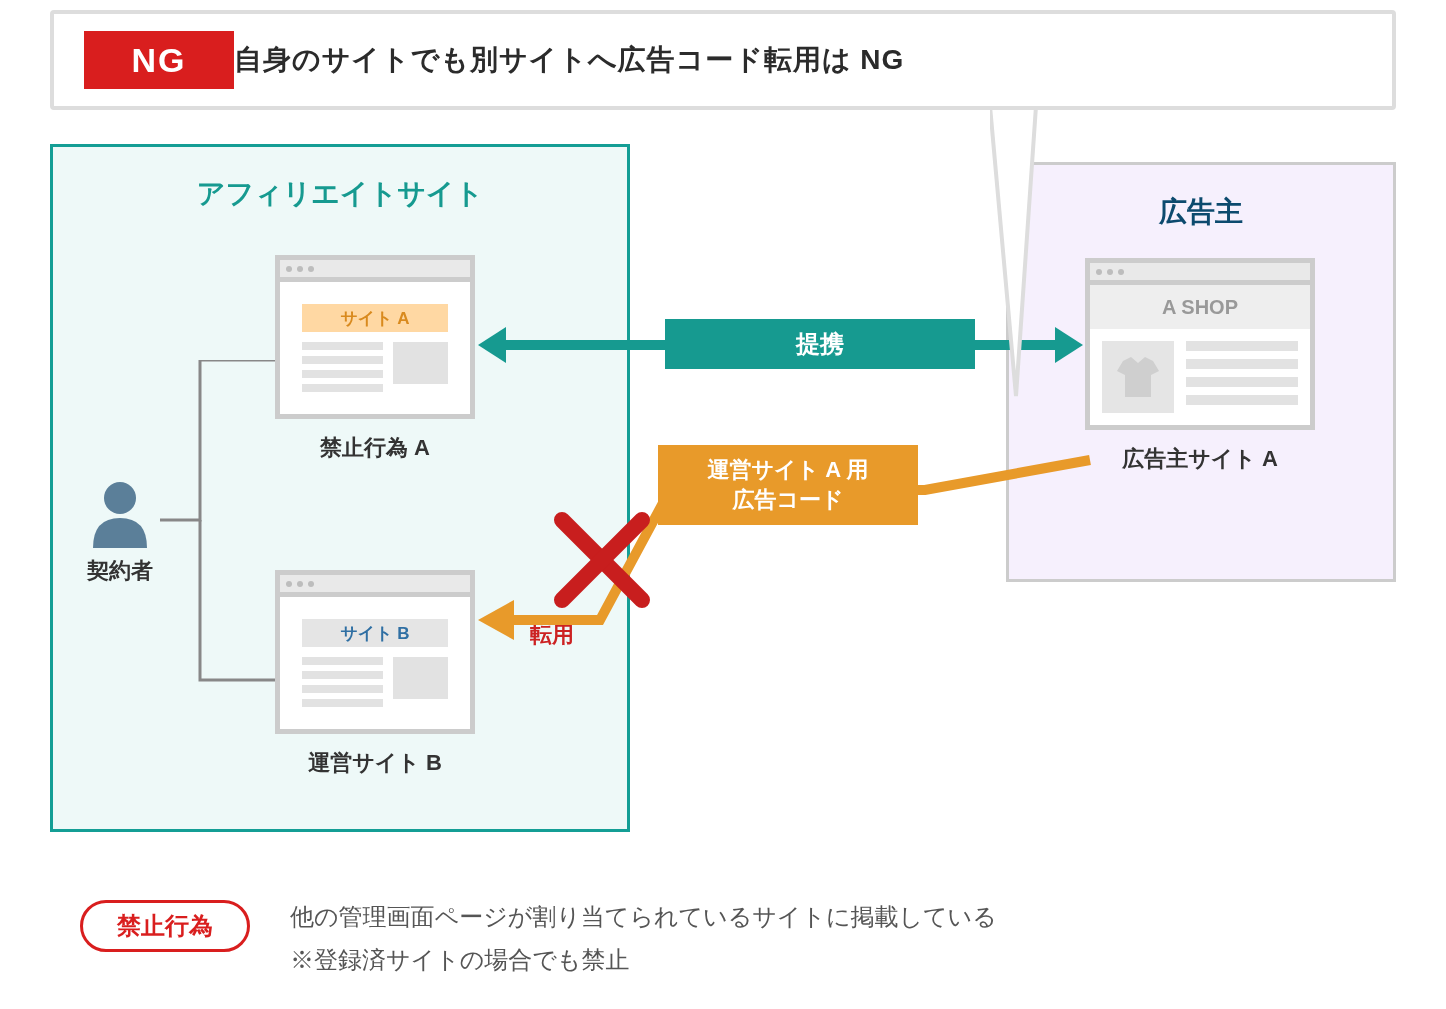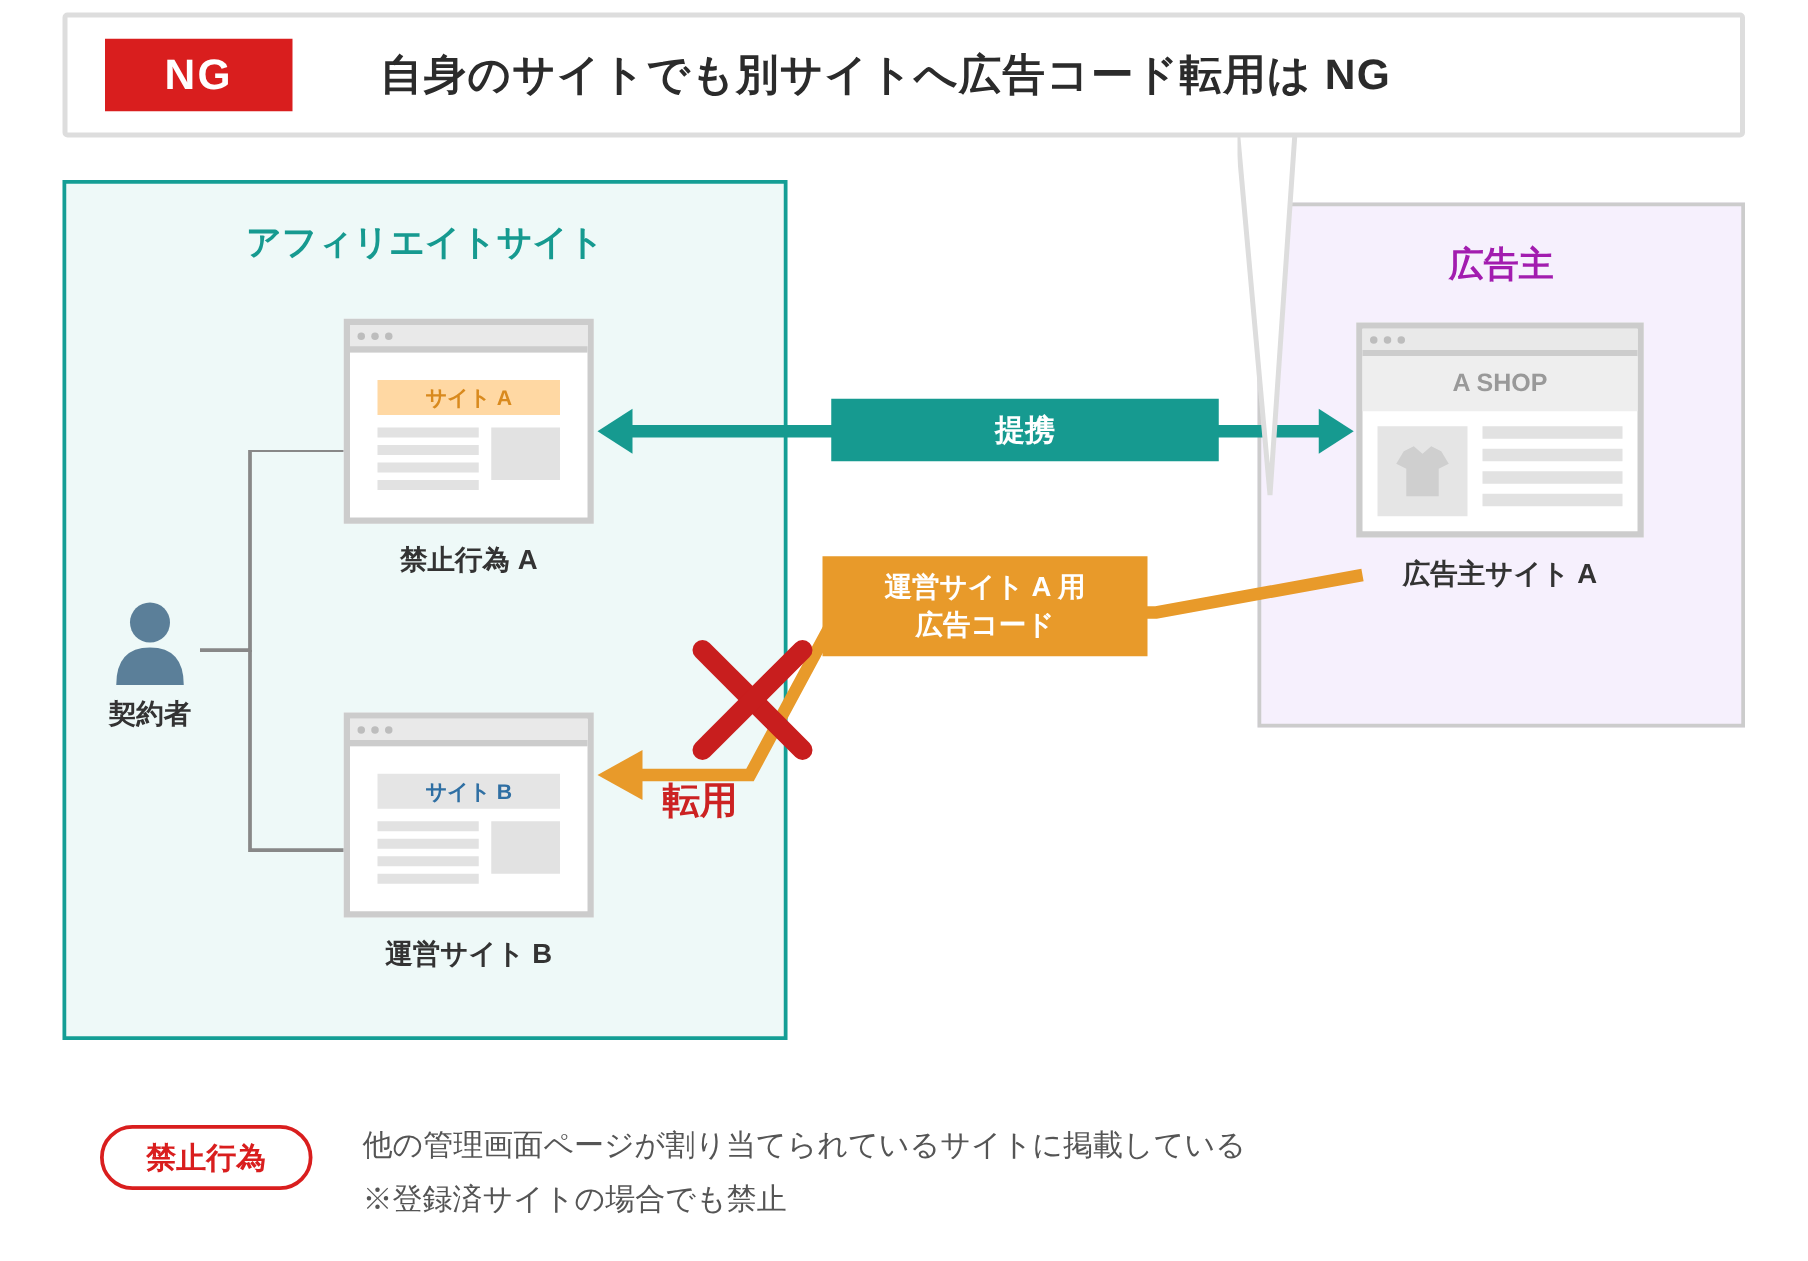--- a/index.html
+++ b/index.html
@@ -9,7 +9,7 @@
   
   .callout{left:50px;top:10px;width:1346px;height:100px;background:#fff;border:4px solid #ddd;border-radius:4px;display:flex;align-items:center;padding:10px 30px;z-index:20}
   .ng-badge{width:150px;height:58px;background:#d91e1e;color:#fff;font-size:34px;font-weight:800;display:flex;align-items:center;justify-content:center;letter-spacing:2px}
-  .callout-title{font-size:34px;font-weight:800;color:#2b2b2b;margin-left:70px;letter-spacing:1px}
+  .callout-title{font-size:28px;font-weight:800;color:#2b2b2b;letter-spacing:1px}
   .callout-tail{left:990px;top:106px;z-index:19}
 
   

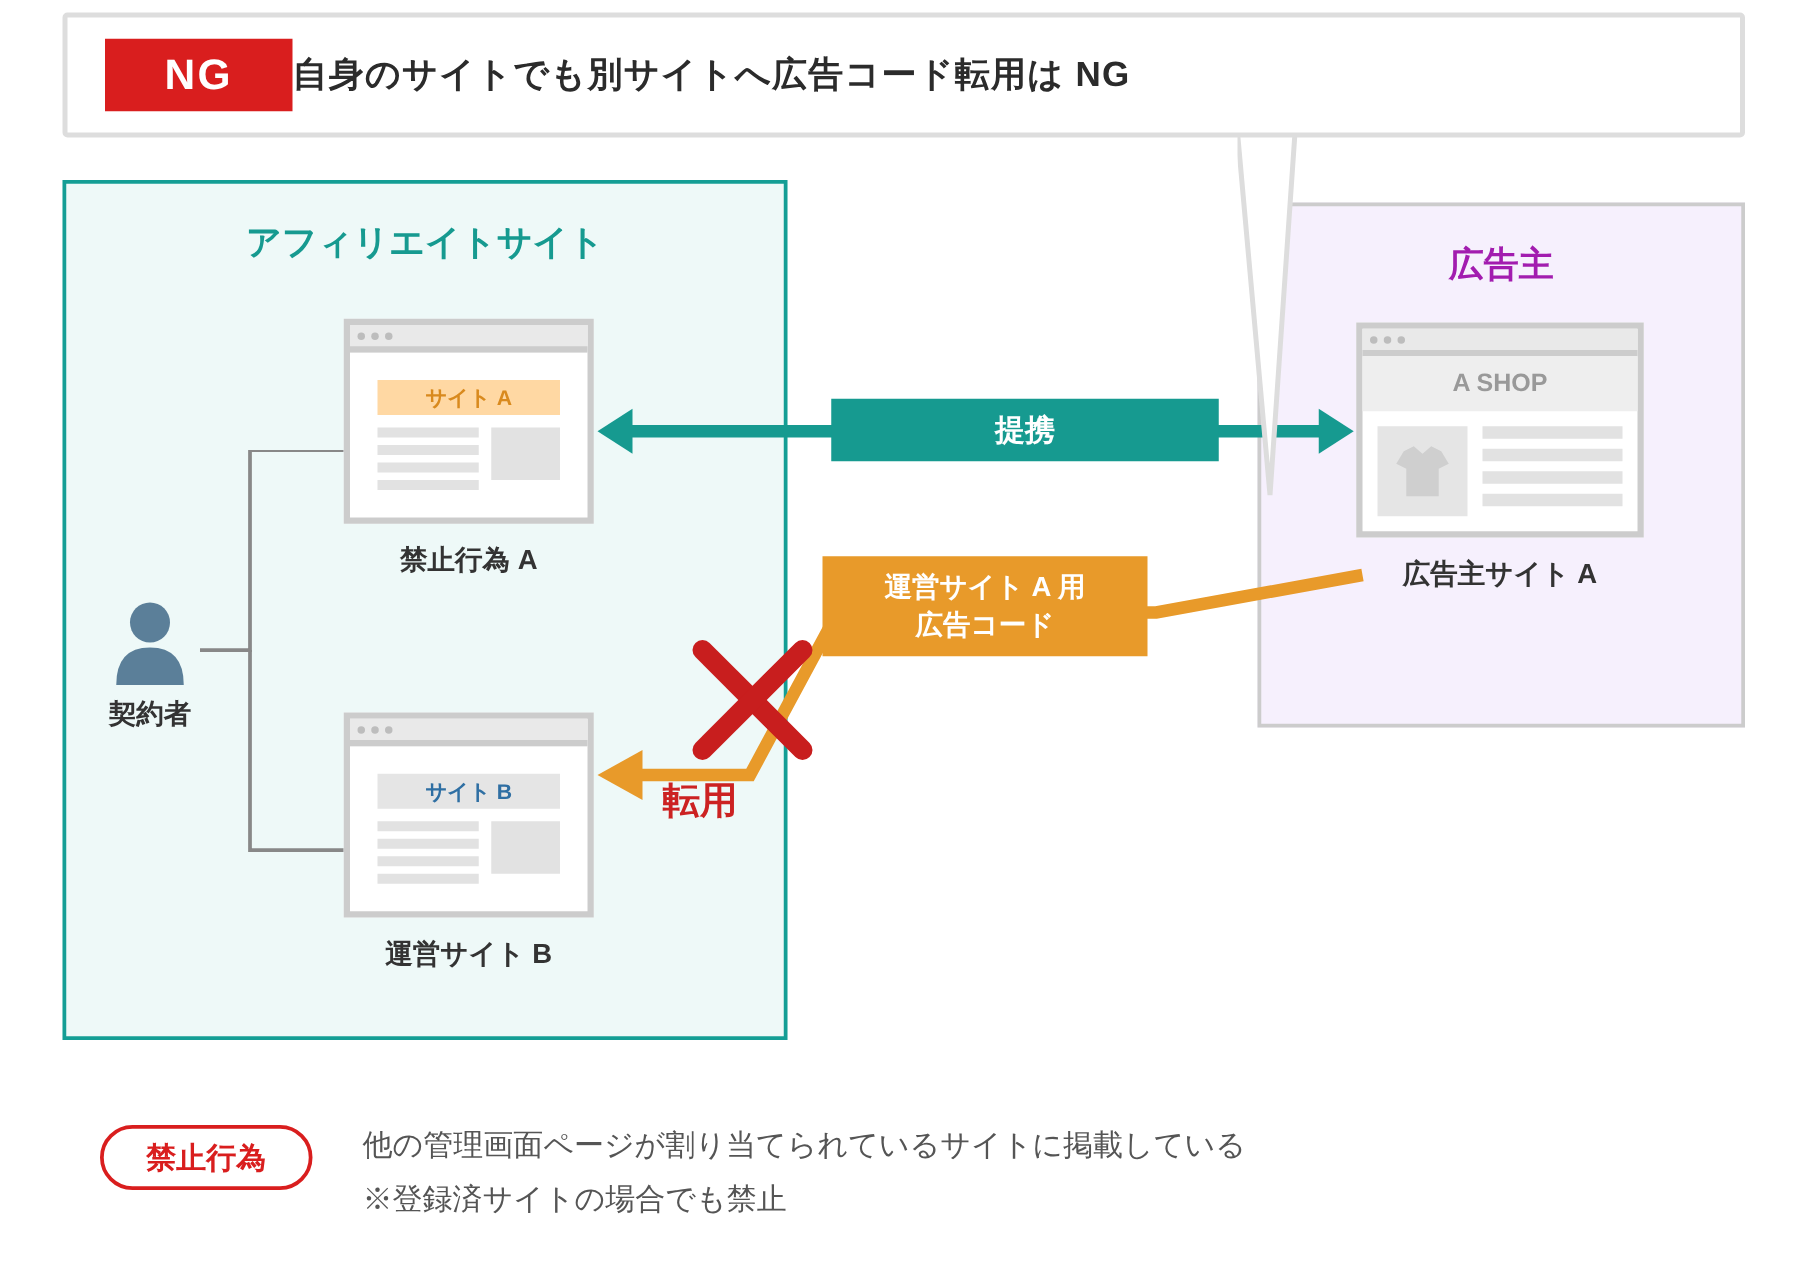--- a/index.html
+++ b/index.html
@@ -17,7 +17,7 @@
   .advertiser-panel{left:1006px;top:162px;width:390px;height:420px;background:#f6f0fd;border:3px solid #ccc}
   .panel-title{text-align:center;font-size:28px;font-weight:800;margin-top:28px}
   .affiliate-title{color:#169a90}
-  .advertiser-title{color:#a21caf}
+  .advertiser-title{color:#0c4a6e}
 
   
   .user{left:85px;top:478px;width:70px;text-align:center}

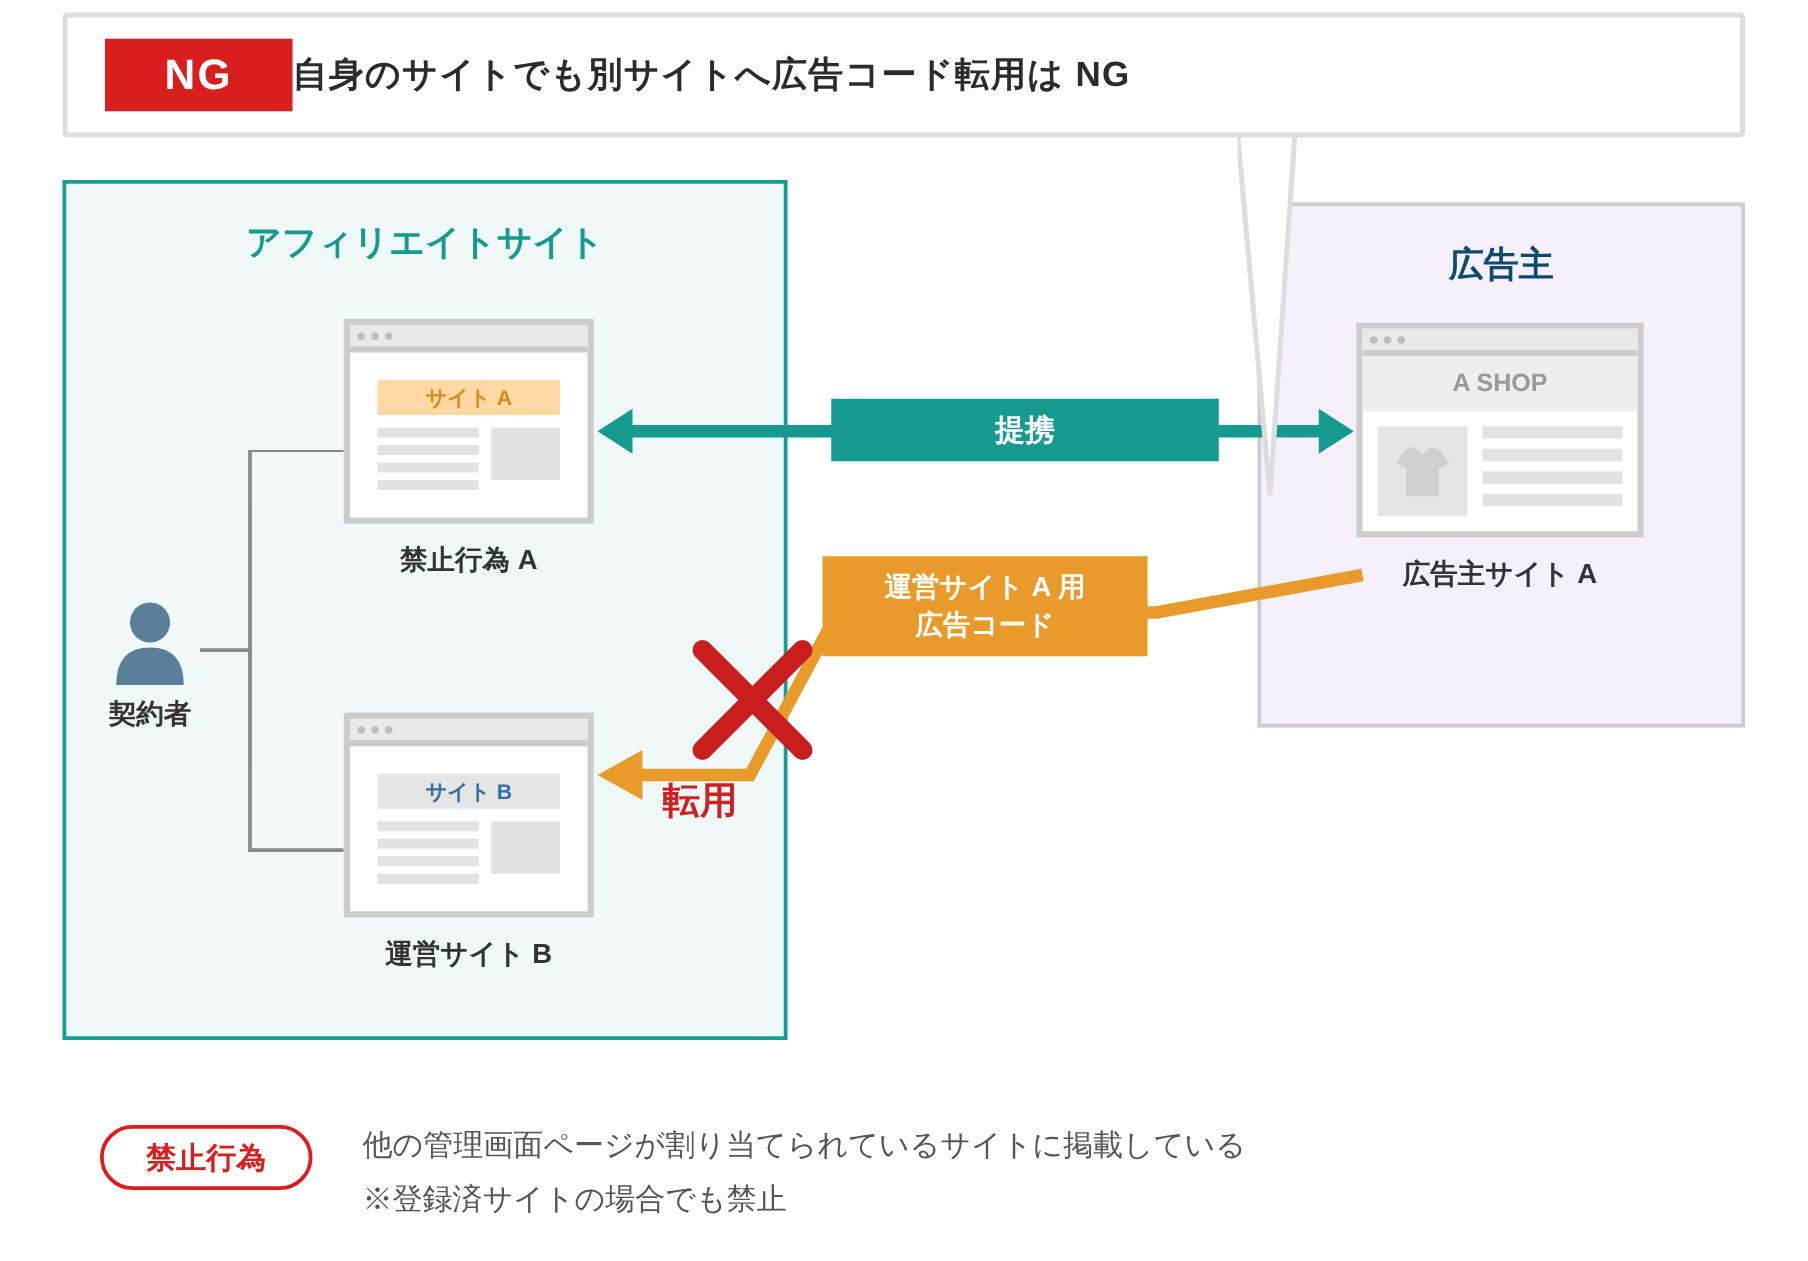--- a/index.html
+++ b/index.html
@@ -62,7 +62,7 @@
 
   
   .xmark{left:552px;top:510px;z-index:9}
-  .reuse-label{left:530px;top:620px;font-size:30px;font-weight:800;color:#c22}
+  .reuse-label{left:530px;top:620px;font-size:22px;font-weight:800;color:#c22}
 
   
   .prohib-pill{left:80px;top:900px;width:170px;height:52px;border:3px solid #d91e1e;border-radius:30px;color:#d91e1e;font-size:24px;font-weight:800;display:flex;align-items:center;justify-content:center}

